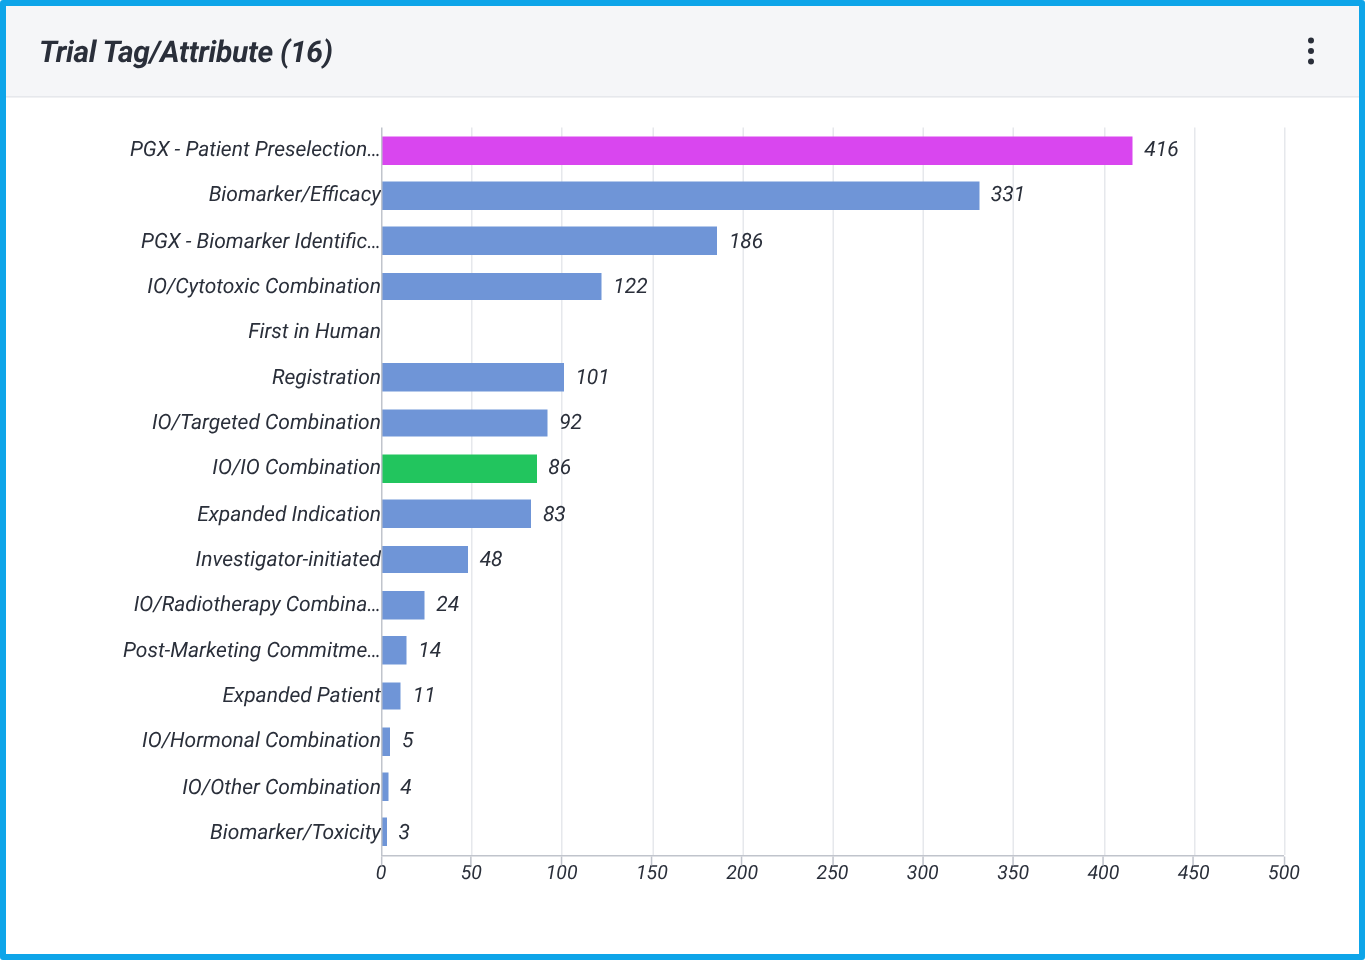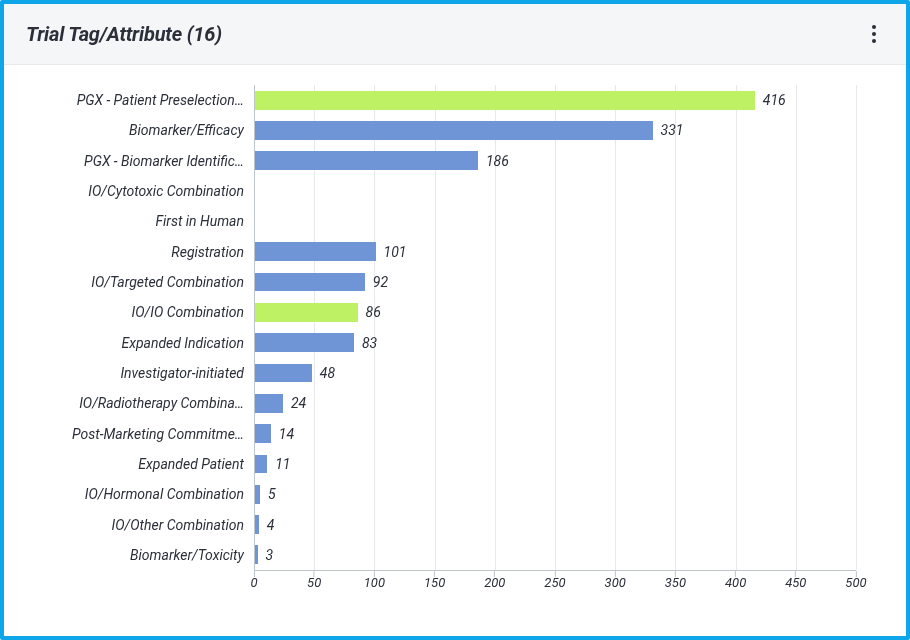--- a/index.html
+++ b/index.html
@@ -83,7 +83,6 @@
     .bar-label {
       position: absolute;
       right: 100%;
-      margin-right: 10px;
       width: 220px;
       text-align: right;
       white-space: nowrap;

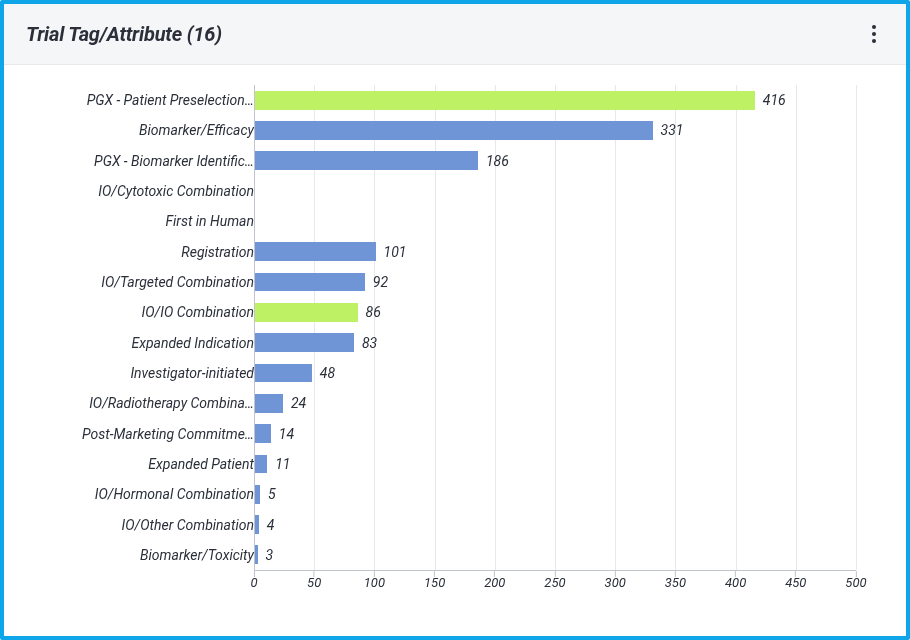--- a/index.html
+++ b/index.html
@@ -167,7 +167,7 @@
           <div class="grid-line" style="left: 100%;"></div>
           <div class="bar-row" style="top: 0%; height: 6.25%;">
             <div class="bar-label">PGX - Patient Preselection…</div>
-            <div class="bar" style="background: #bef264; width: 83.2%; height: 62%;">
+            <div class="bar" style="background: #d946ef; width: 83.2%; height: 62%;">
               <div class="bar-value">416</div>
             </div>
           </div>

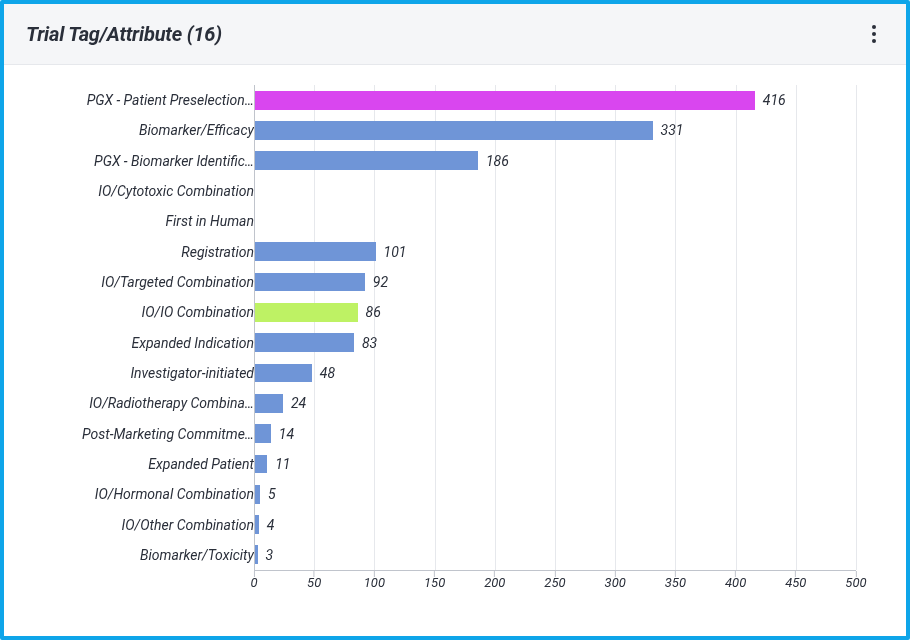--- a/index.html
+++ b/index.html
@@ -185,6 +185,9 @@
           </div>
           <div class="bar-row" style="top: 18.75%; height: 6.25%;">
             <div class="bar-label">IO/Cytotoxic Combination</div>
+            <div class="bar" style="background: rgb(111, 149, 215); width: 24.4%; height: 62%;">
+              <div class="bar-value">122</div>
+            </div>
           </div>
           <div class="bar-row" style="top: 25%; height: 6.25%;">
             <div class="bar-label">First in Human</div>

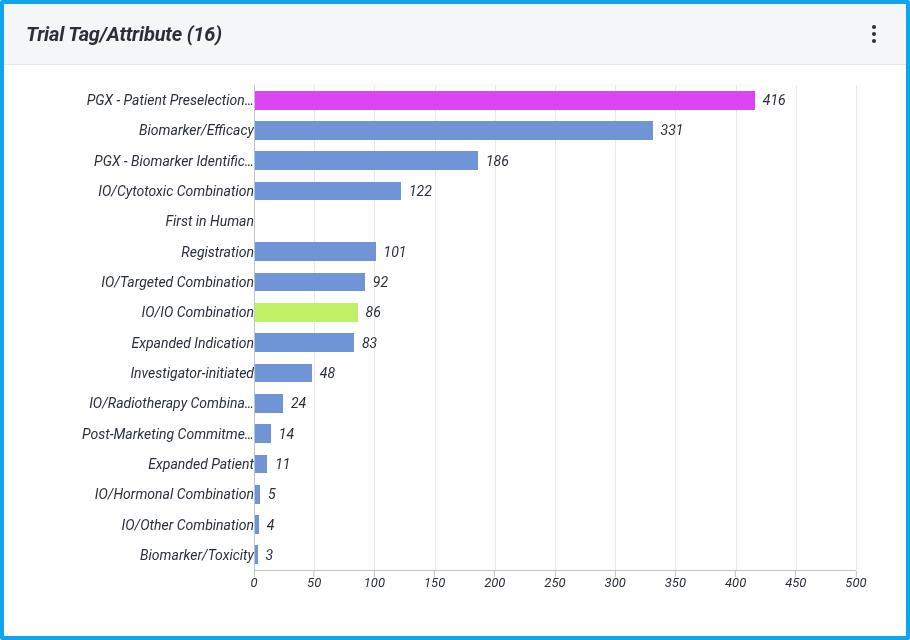--- a/index.html
+++ b/index.html
@@ -206,7 +206,7 @@
           </div>
           <div class="bar-row" style="top: 43.75%; height: 6.25%;">
             <div class="bar-label">IO/IO Combination</div>
-            <div class="bar" style="background: #bef264; width: 17.2%; height: 62%; text-align: right;">
+            <div class="bar" style="background: #22c55e; width: 17.2%; height: 62%; text-align: right;">
               <div class="bar-value">86</div>
             </div>
           </div>

